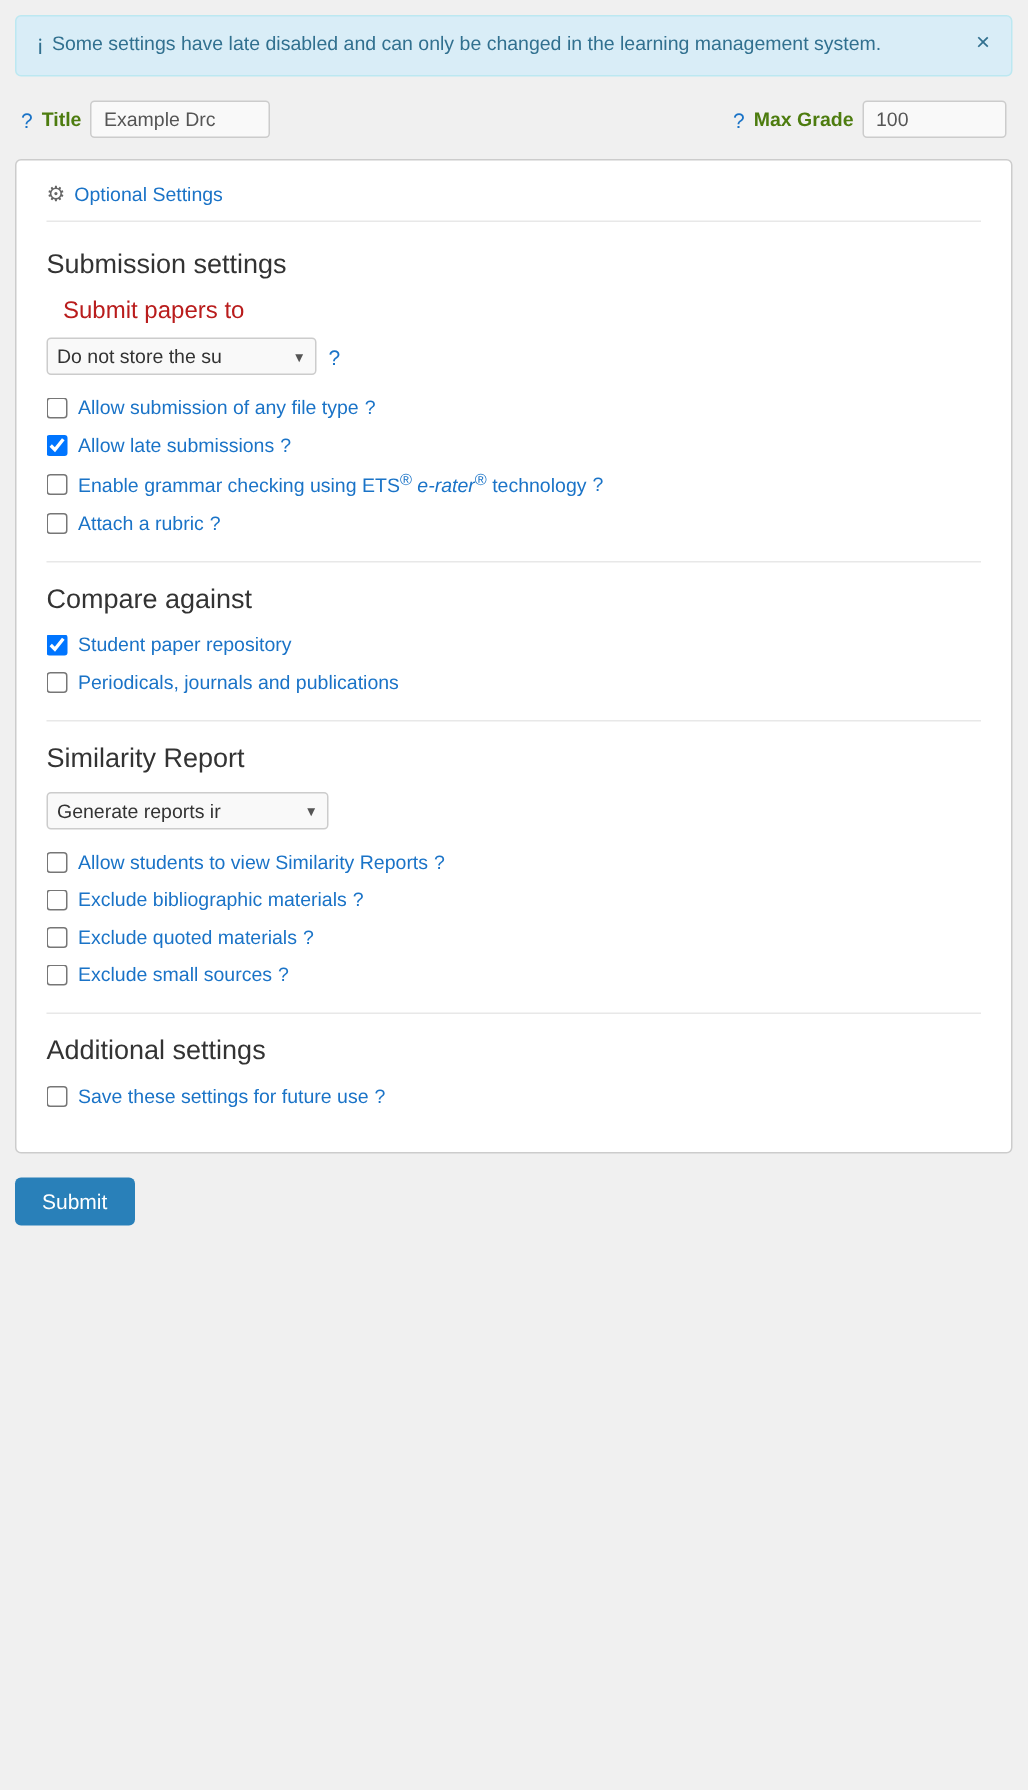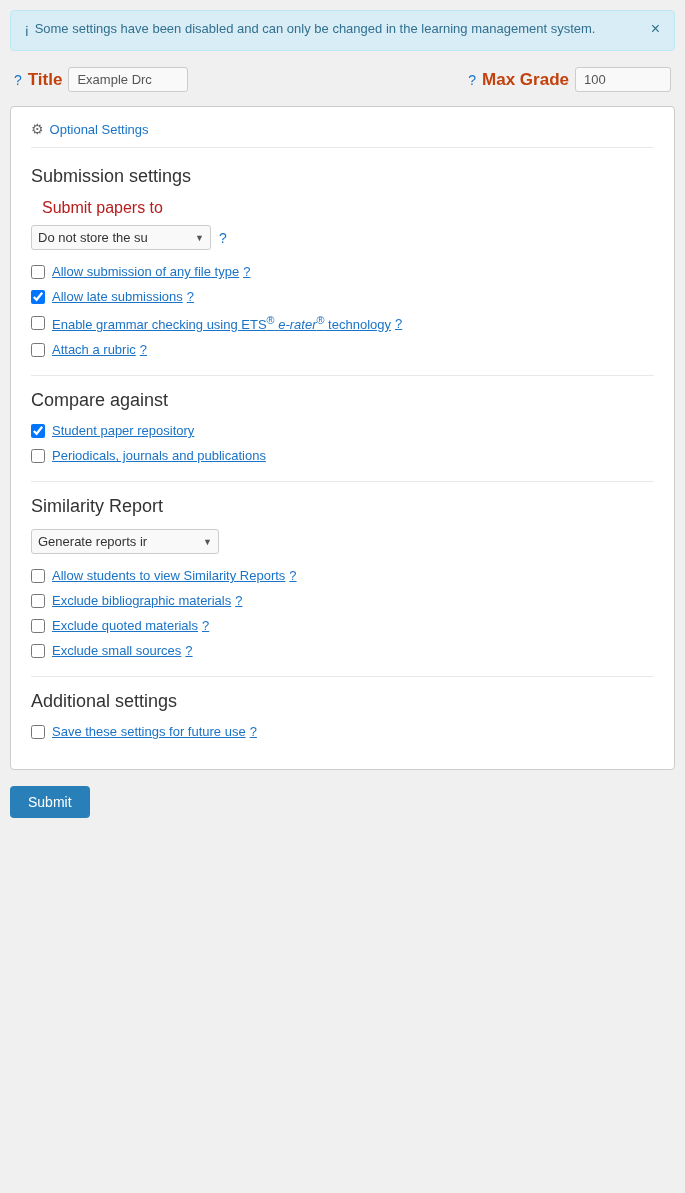--- a/index.html
+++ b/index.html
@@ -199,7 +199,7 @@
 <div class="alert-banner">
   <div class="alert-text">
     <span class="info-icon">ℹ</span>
-    <span>Some settings have been disabled and can only be changed in the learning management system.</span>
+    <span>Some settings have late disabled and can only be changed in the learning management system.</span>
   </div>
   <span class="alert-close">×</span>
 </div>

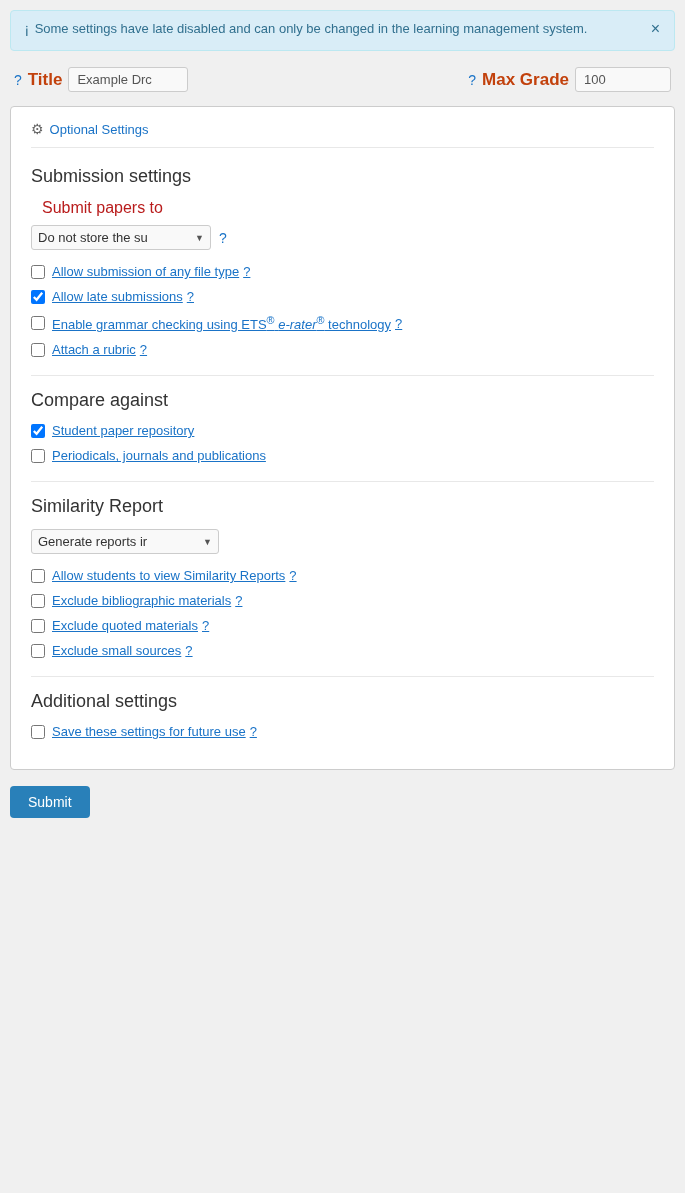--- a/index.html
+++ b/index.html
@@ -48,9 +48,9 @@
       gap: 6px;
     }
     .field-label {
-      color: #c2410c;
+      color: #4d7c0f;
       font-weight: bold;
-      font-size: 17px;
+      font-size: 13px;
     }
     .help-icon {
       color: #1a73c7;

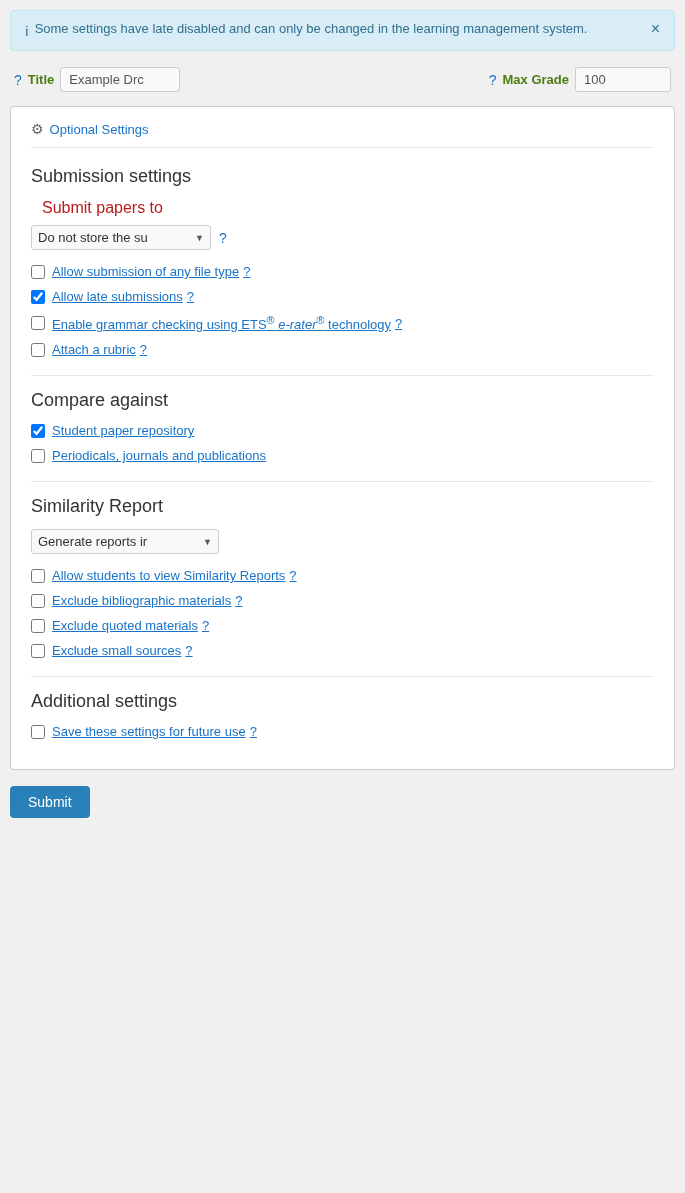--- a/index.html
+++ b/index.html
@@ -157,7 +157,6 @@
       display: flex;
       align-items: center;
       gap: 4px;
-      text-decoration: underline;
     }
     .checkbox-label .help-icon {
       font-size: 13px;

